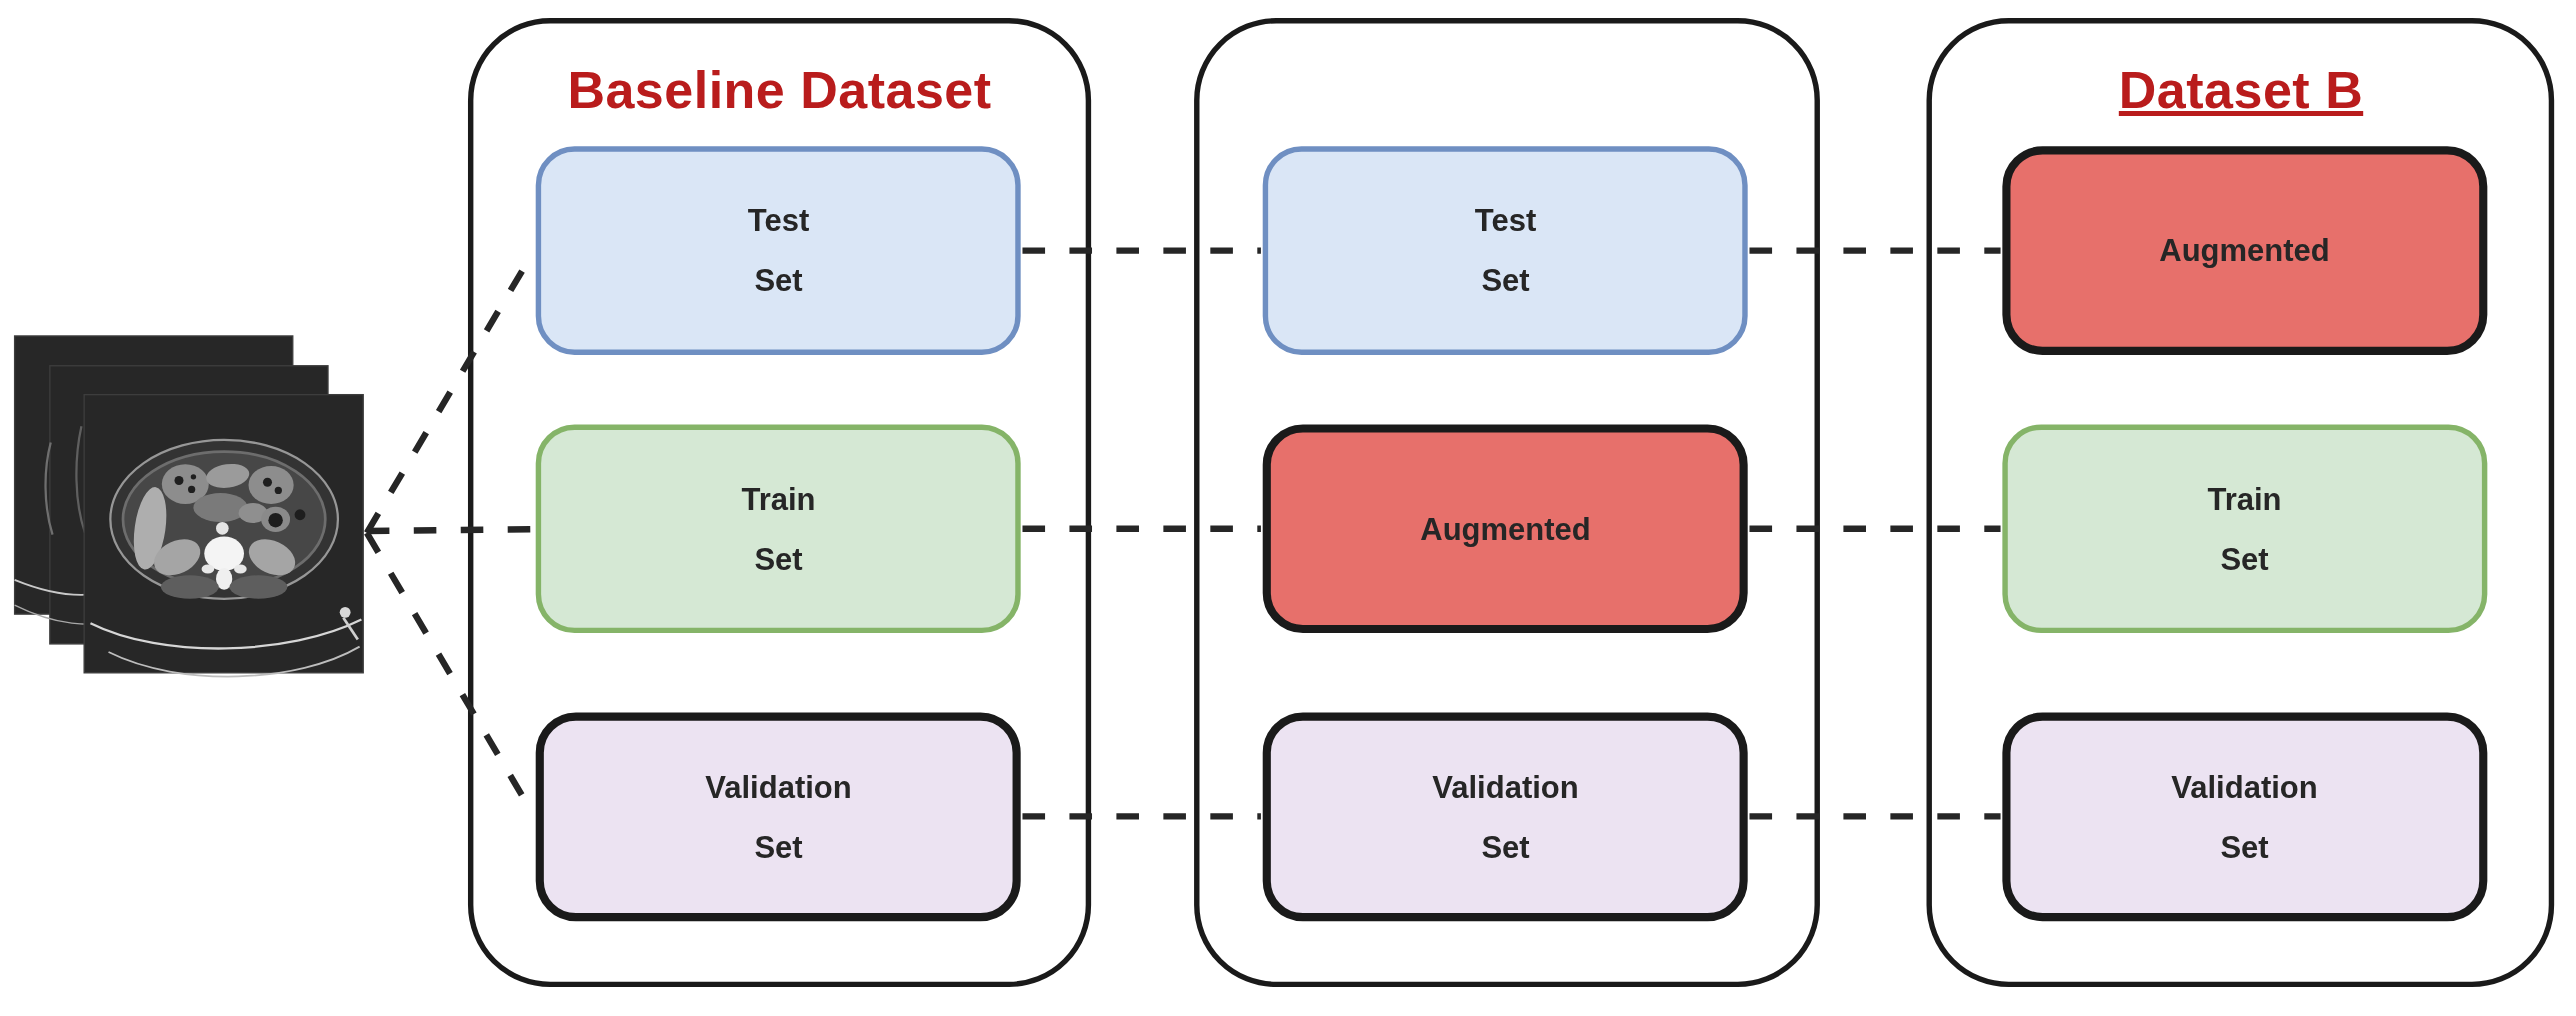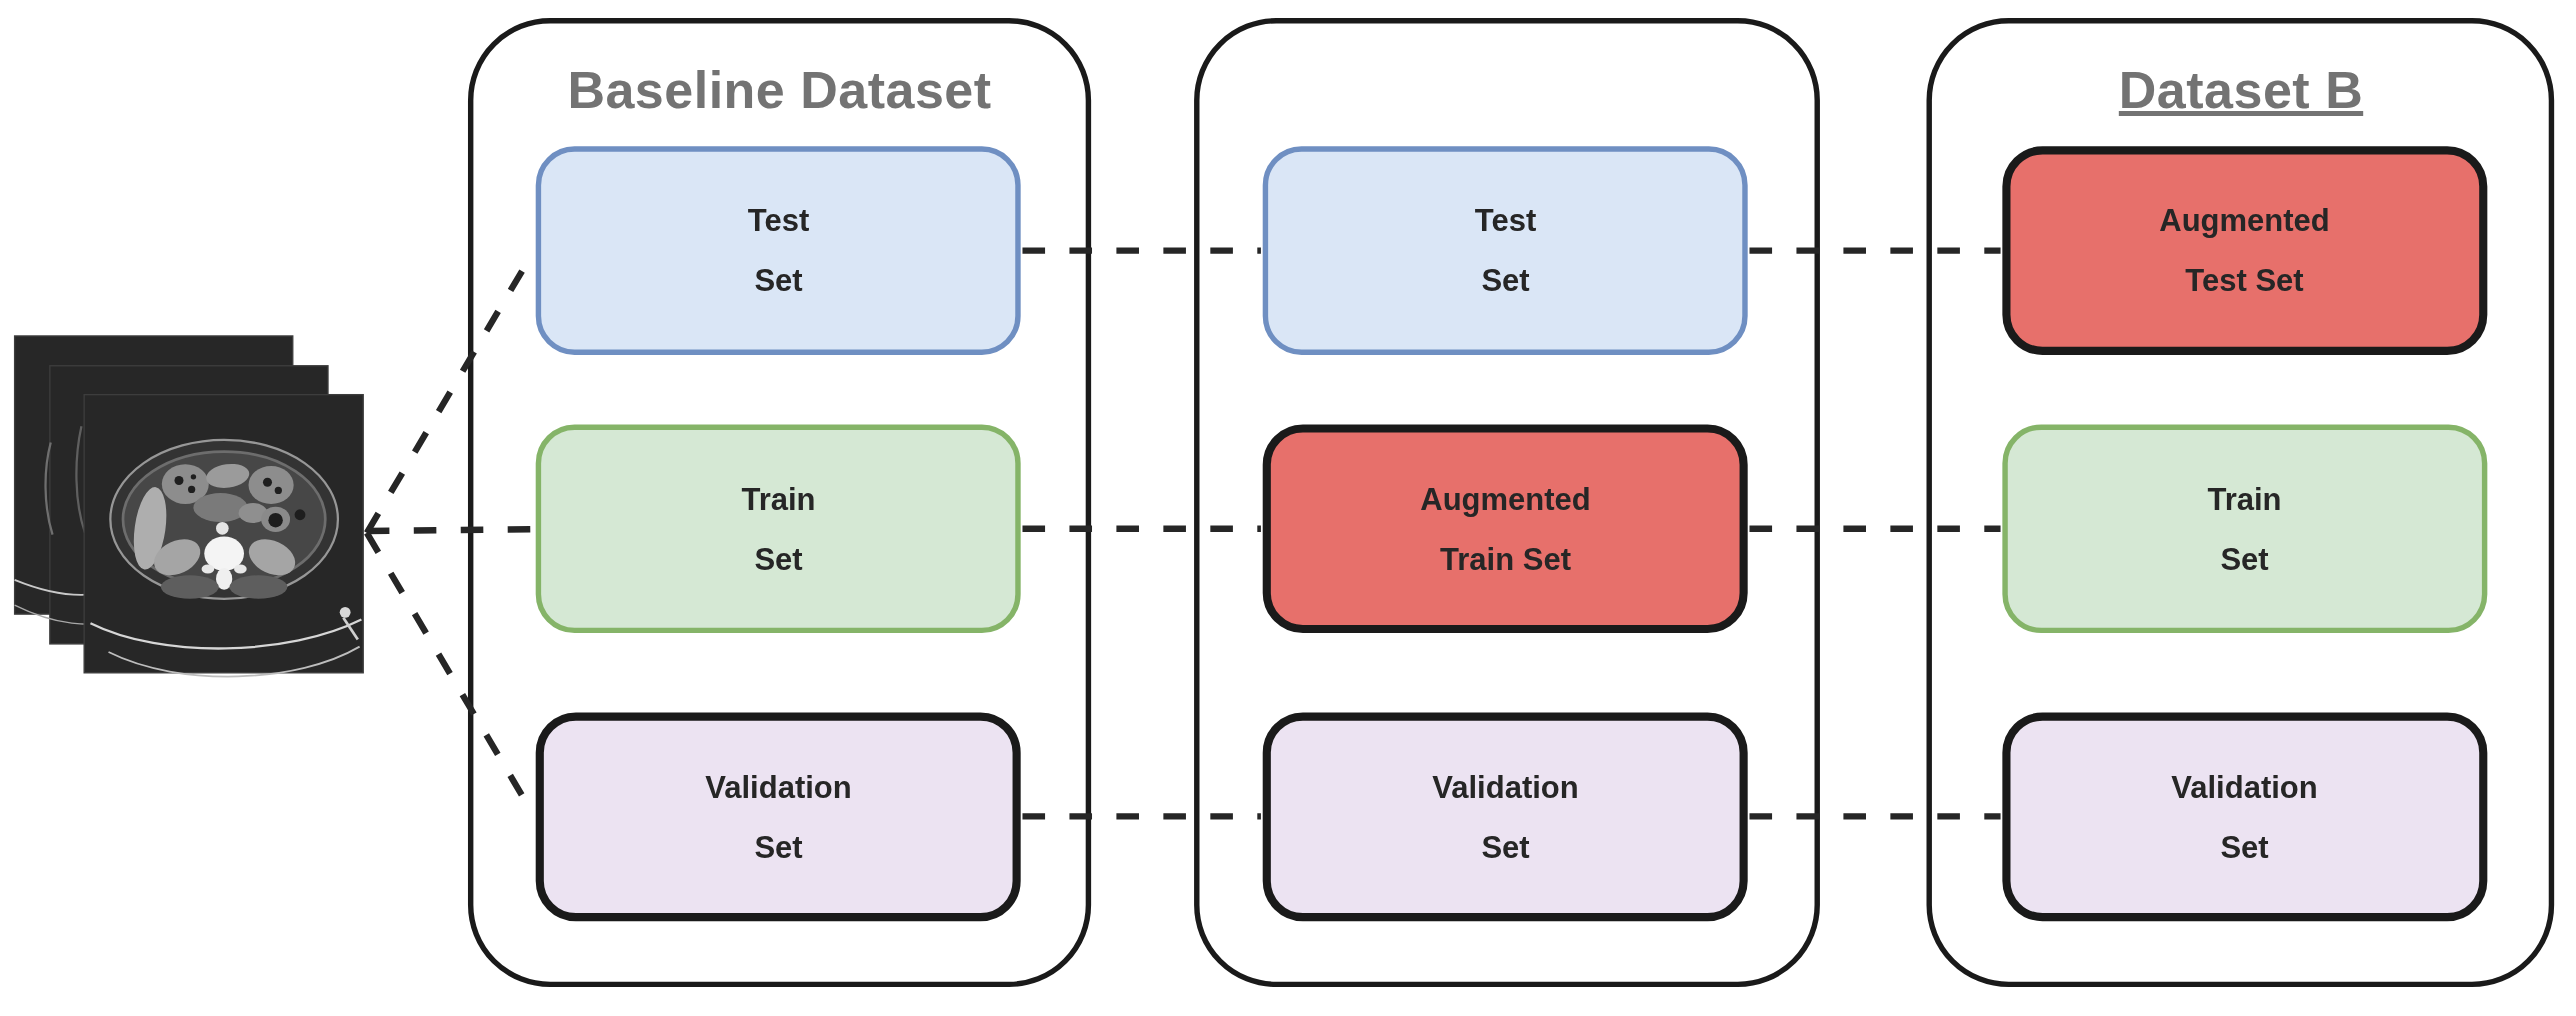--- a/index.html
+++ b/index.html
@@ -8,7 +8,7 @@
   #canvas{position:absolute;left:0;top:0;width:2576px;height:1016px;}
   svg.layer{position:absolute;left:0;top:0;}
   .col-title{position:absolute;top:59px;height:63px;line-height:63px;
-             font-size:52px;font-weight:700;color:#737373;text-align:center;
+             font-size:52px;font-weight:700;color:#b91c1c;text-align:center;
              letter-spacing:0.5px;}
   .box-label{position:absolute;display:flex;flex-direction:column;
              align-items:center;justify-content:center;text-align:center;

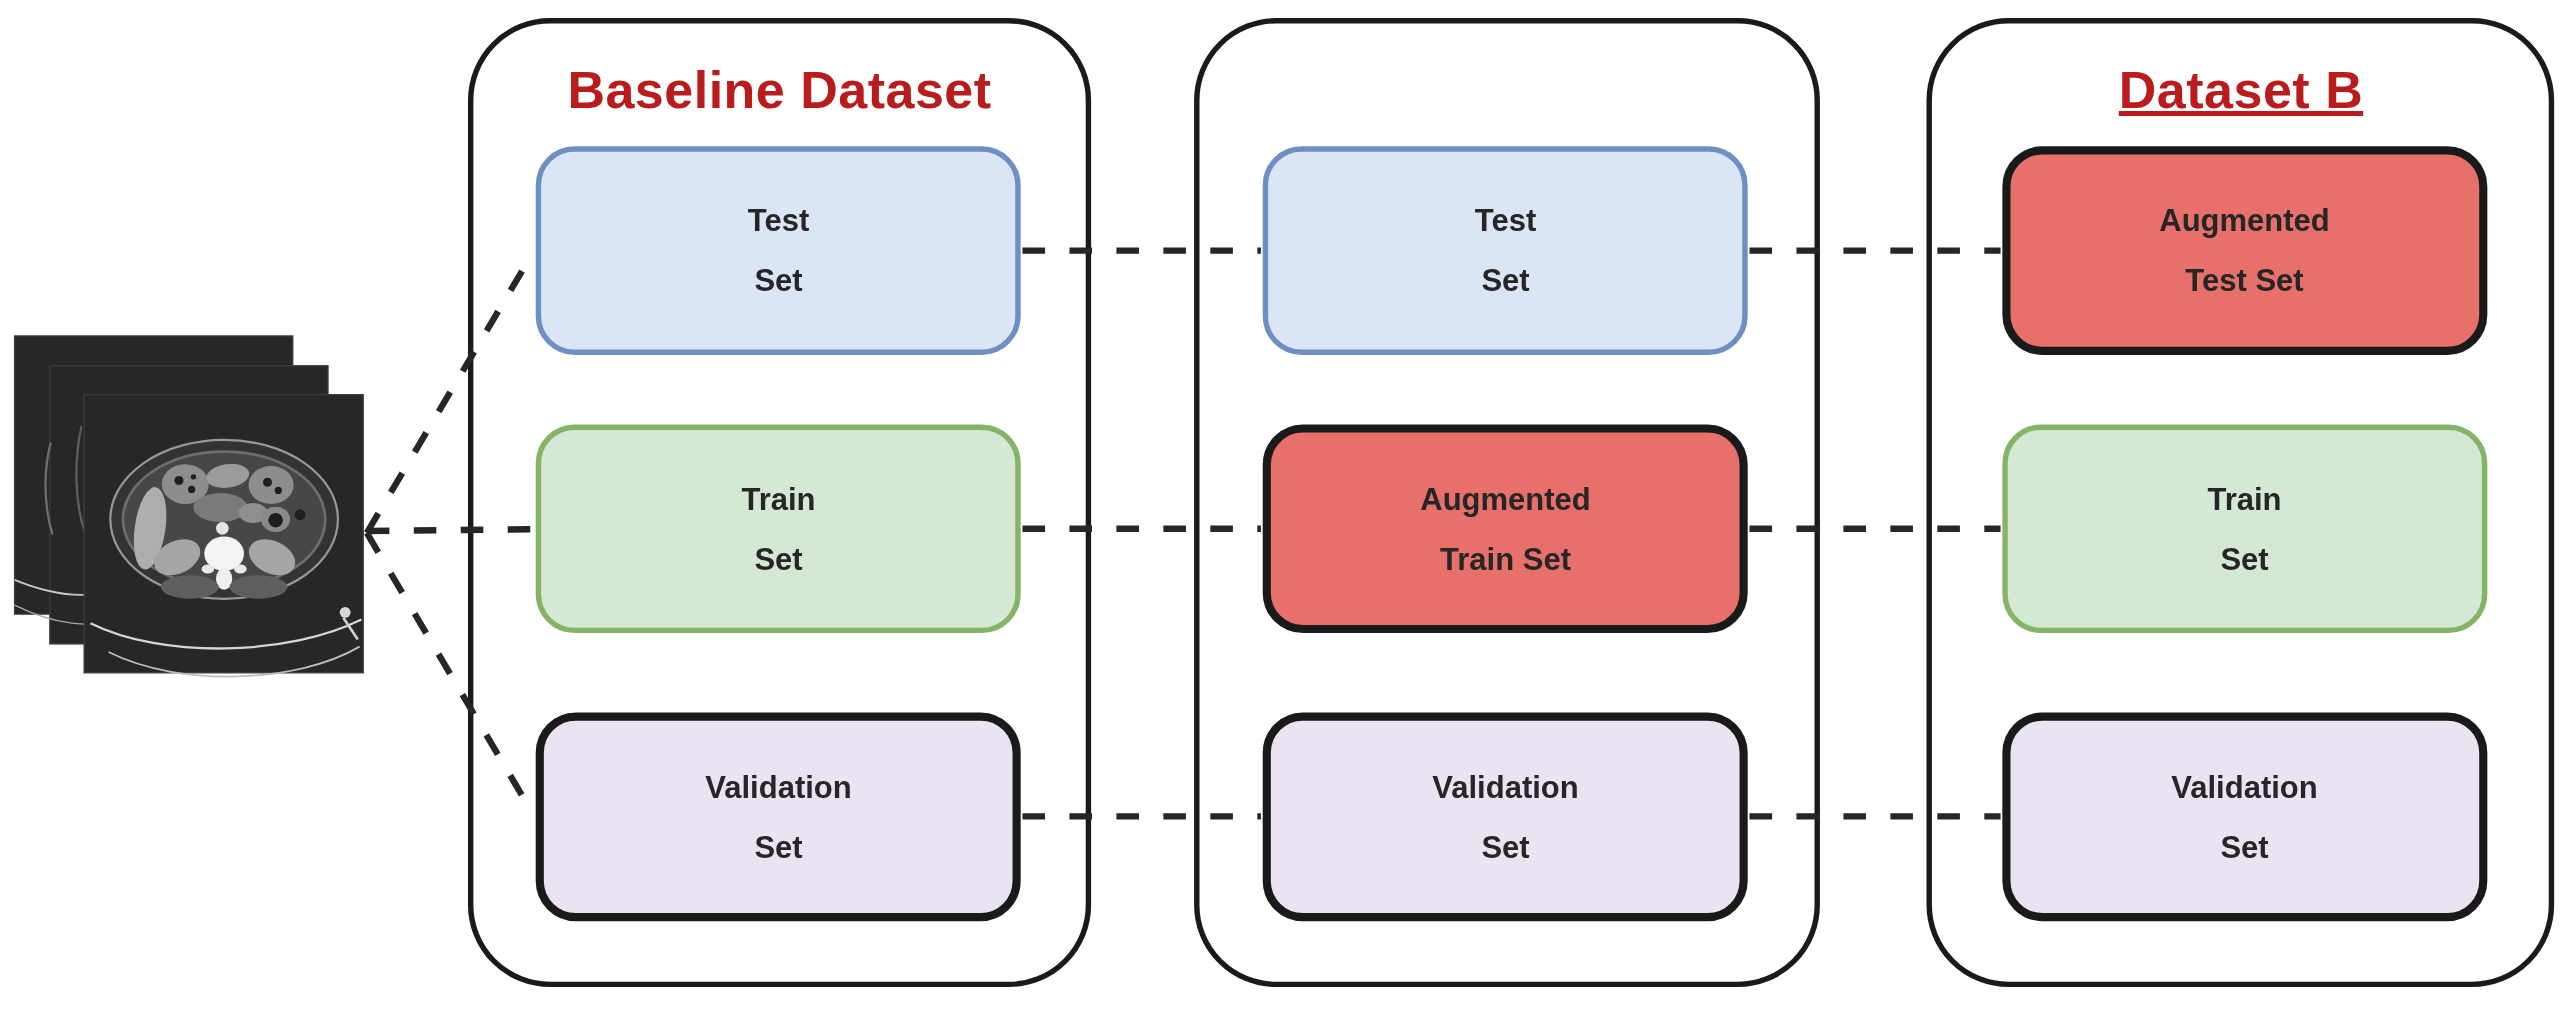--- a/index.html
+++ b/index.html
@@ -126,7 +126,6 @@
 
   <div class="box-label" style="left:2002px;top:146px;width:485px;height:209px;">
     <span>Augmented</span>
-    <span>Test Set</span>
   </div>
   <div class="box-label" style="left:2002px;top:425px;width:485px;height:209px;">
     <span>Train</span>

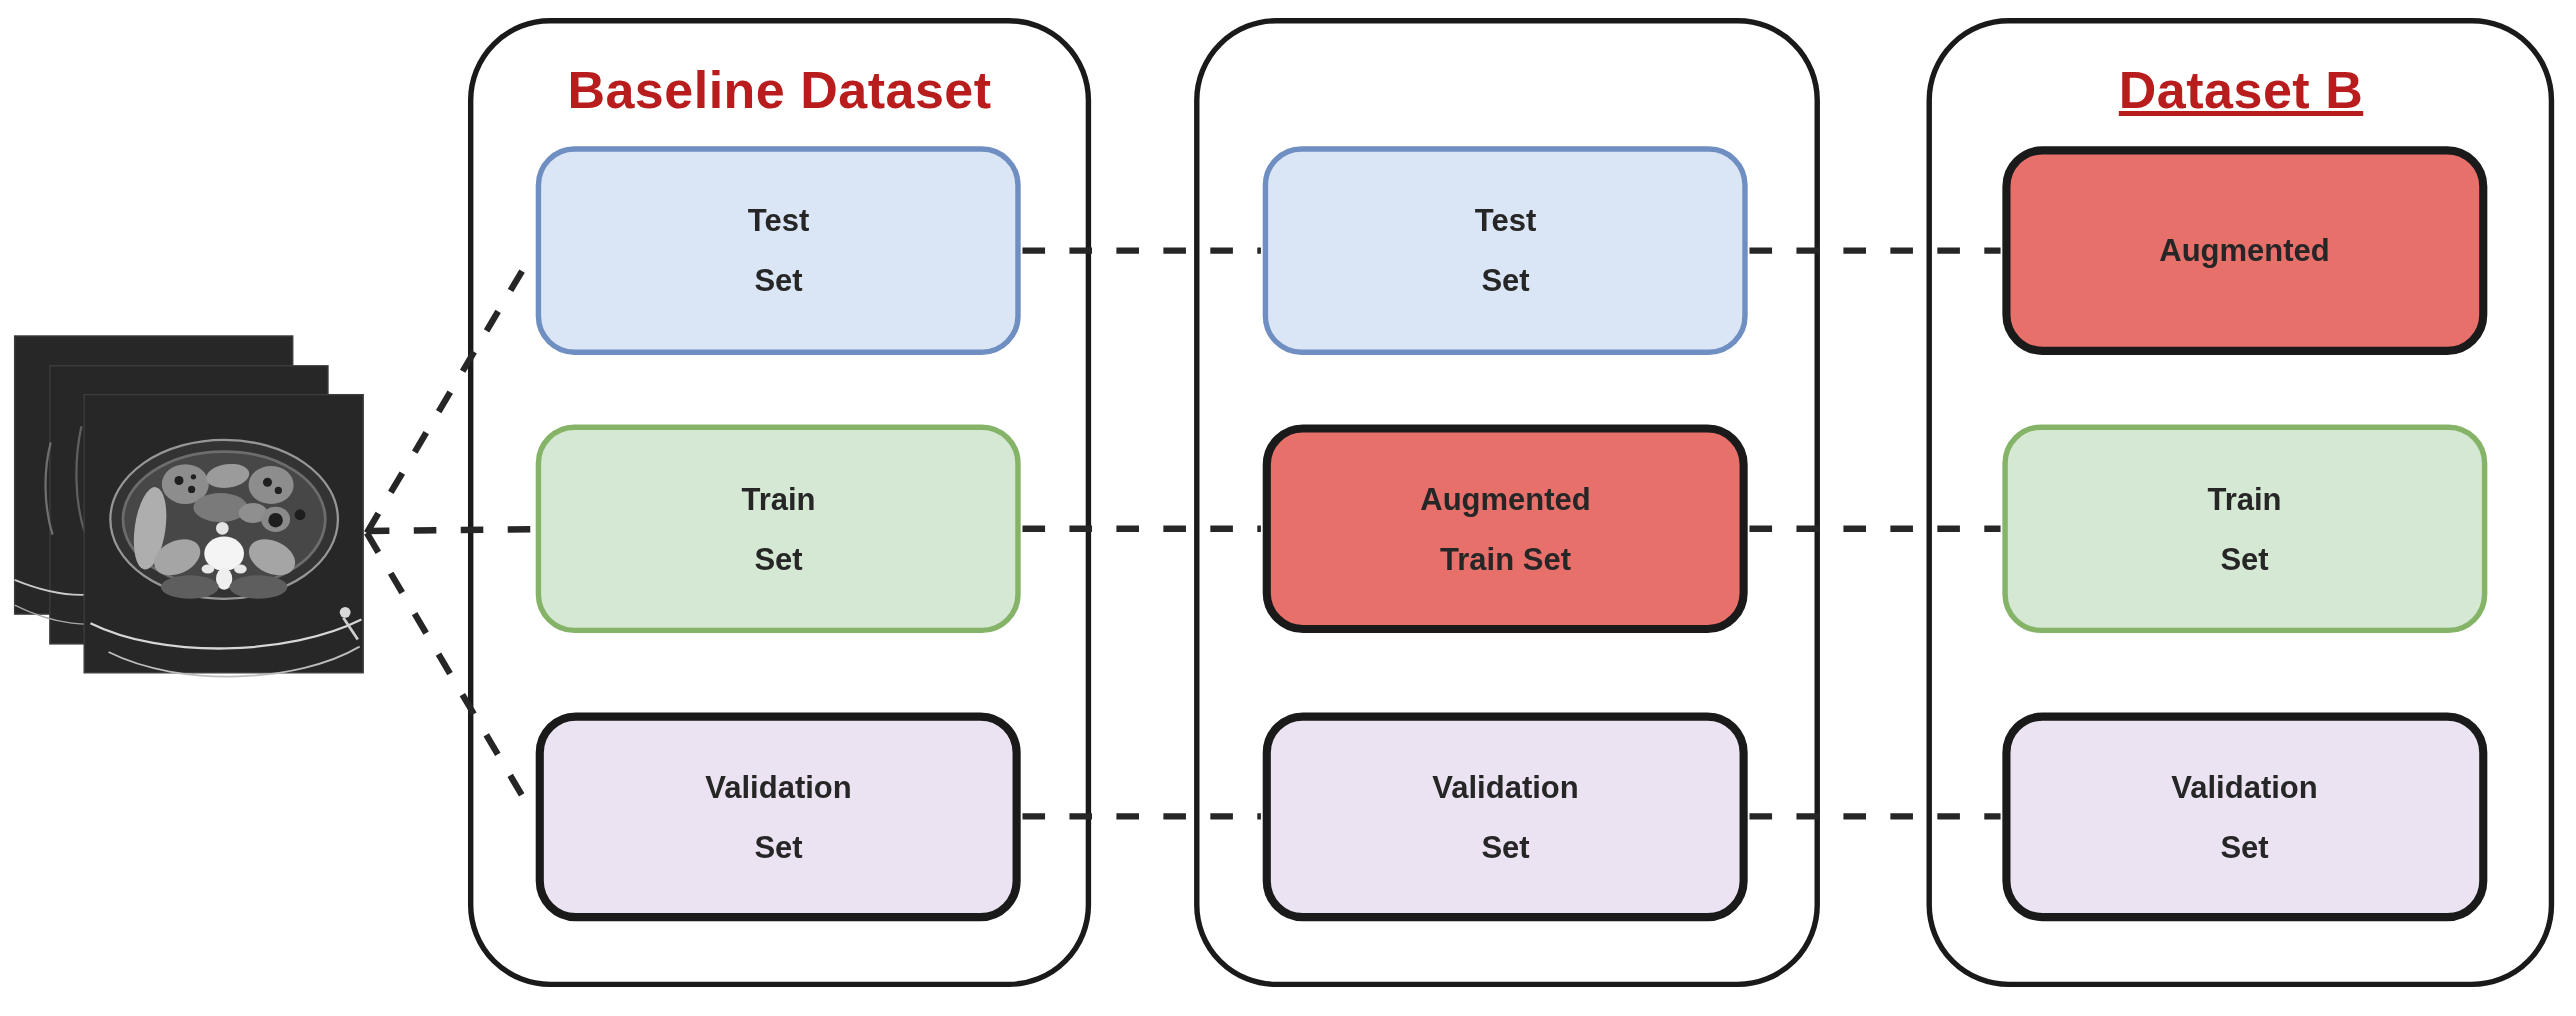--- a/index.html
+++ b/index.html
@@ -117,7 +117,6 @@
   </div>
   <div class="box-label" style="left:1263px;top:425px;width:485px;height:209px;">
     <span>Augmented</span>
-    <span>Train Set</span>
   </div>
   <div class="box-label" style="left:1263px;top:713px;width:485px;height:209px;">
     <span>Validation</span>

